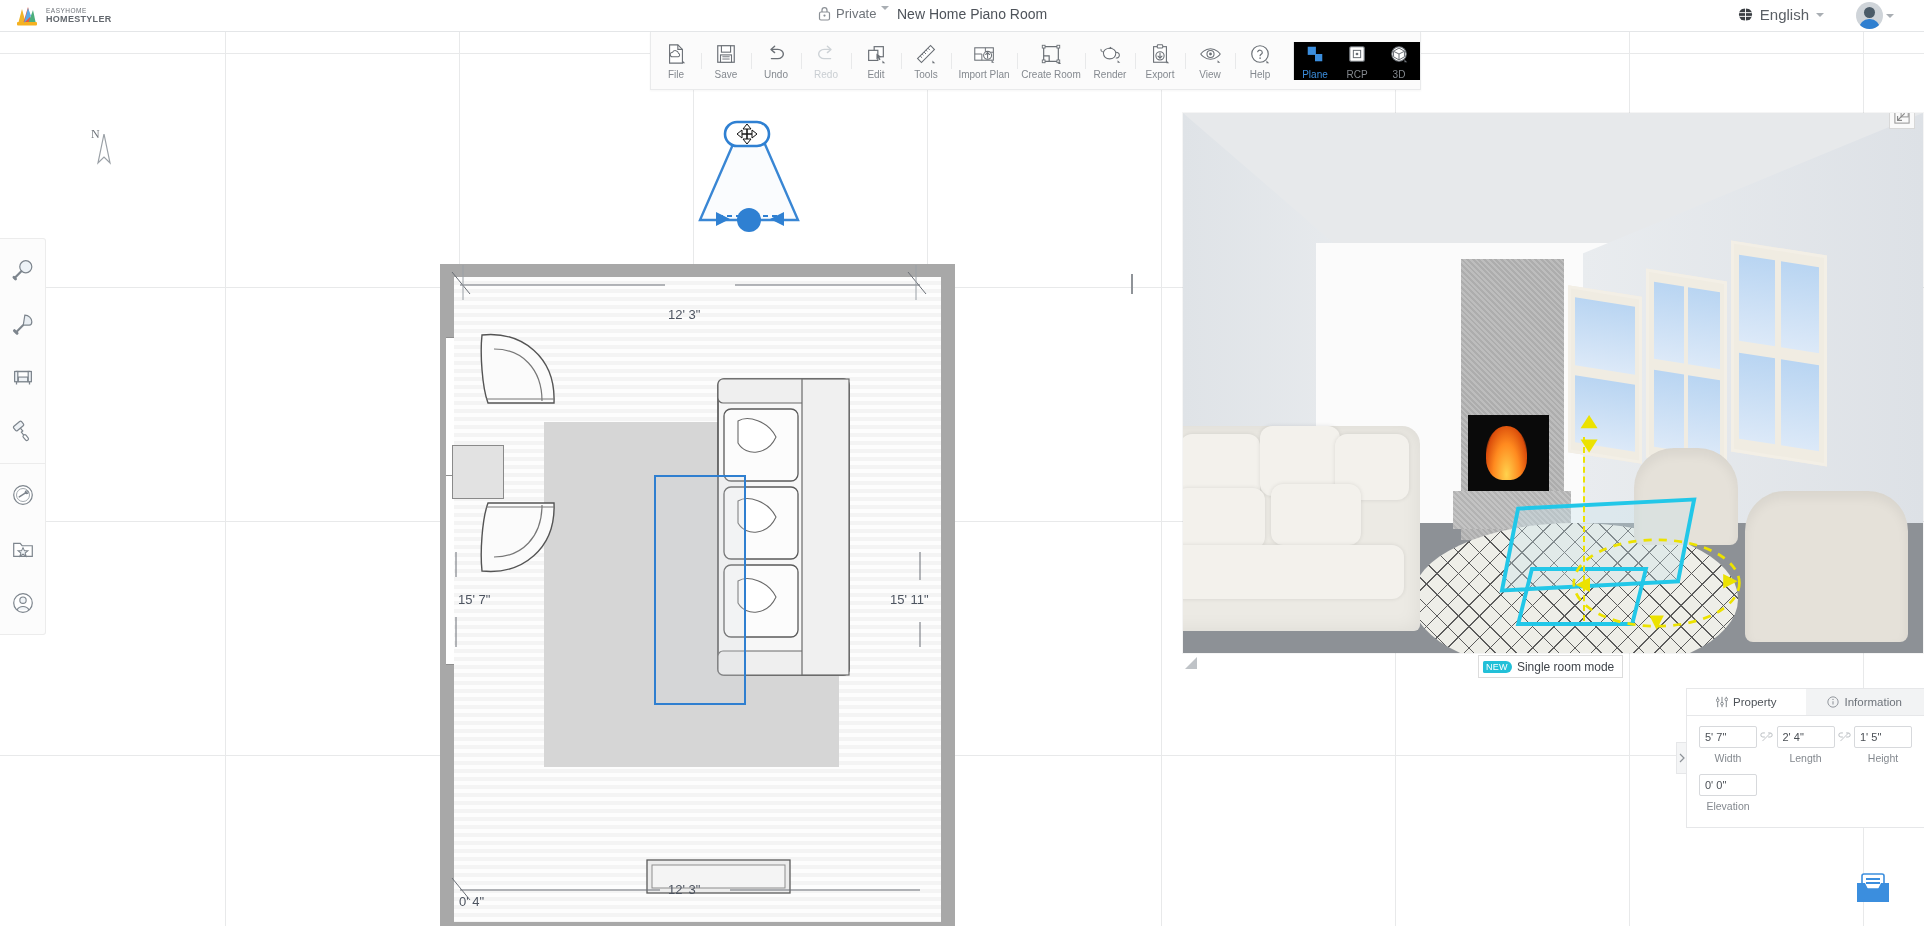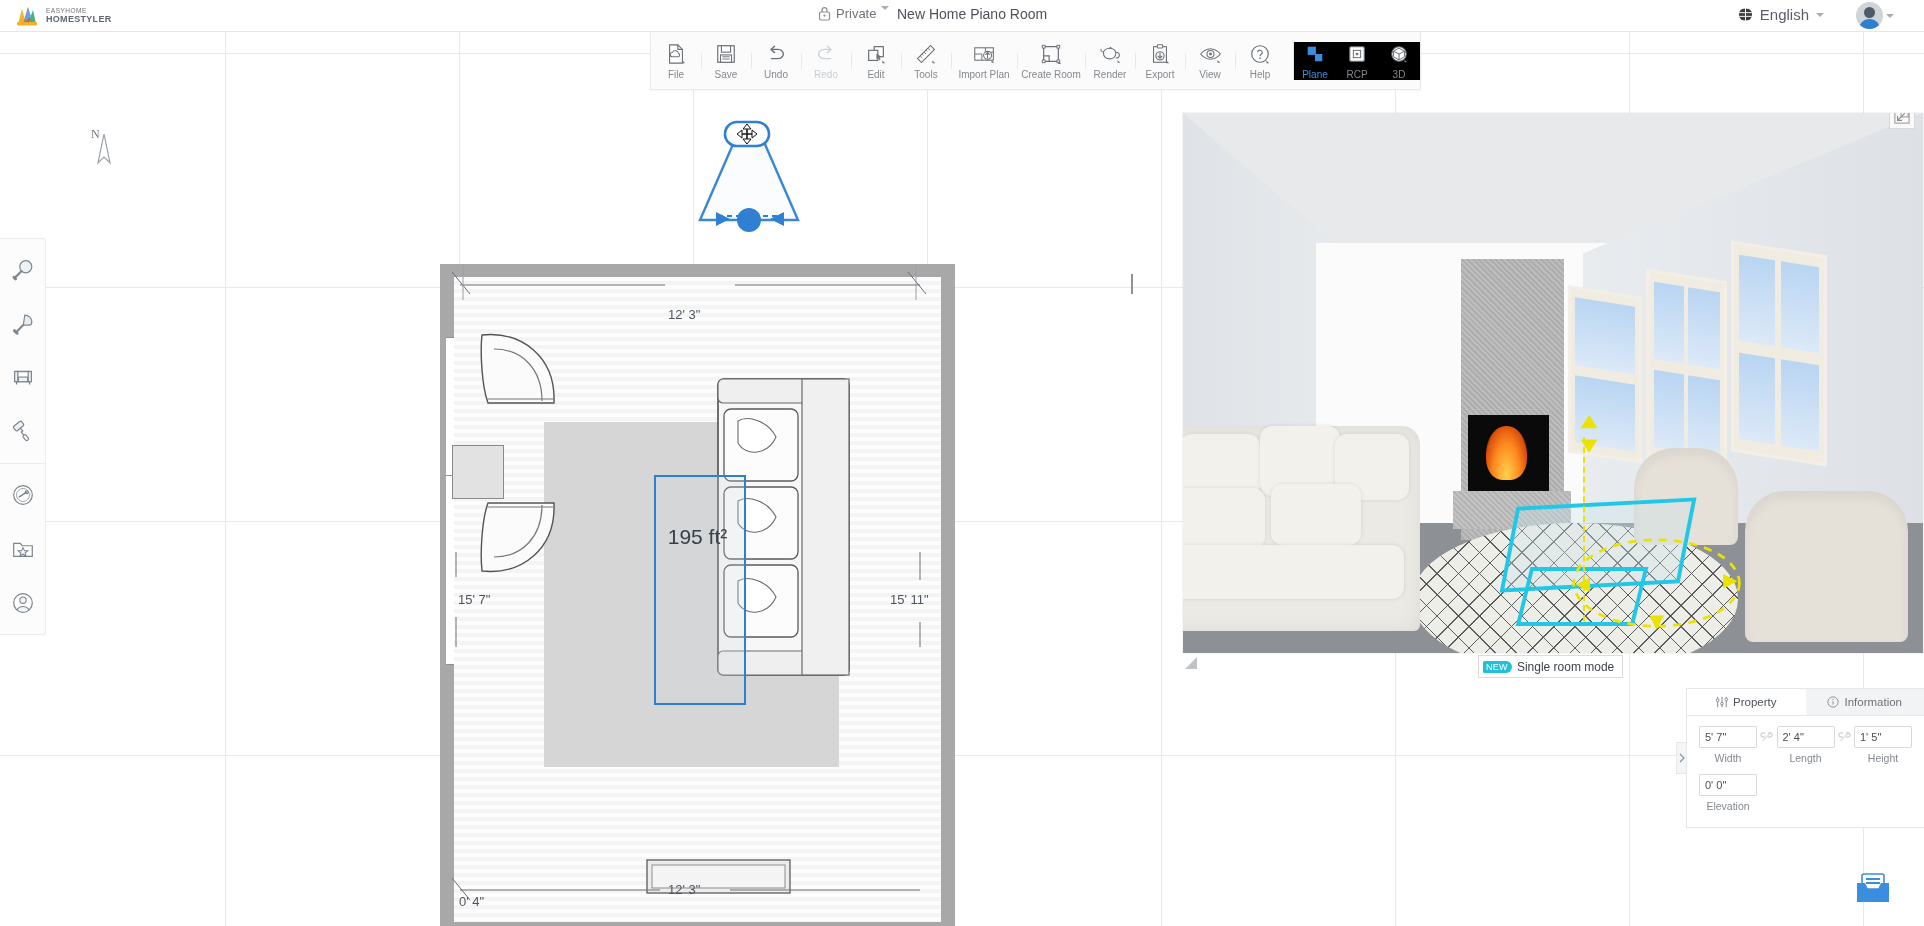--- a/index.html
+++ b/index.html
@@ -641,7 +641,6 @@
       </div>
 
       <div class="space-label">
-        <div class="area">195 ft²</div>
       </div>
     </div>
 

